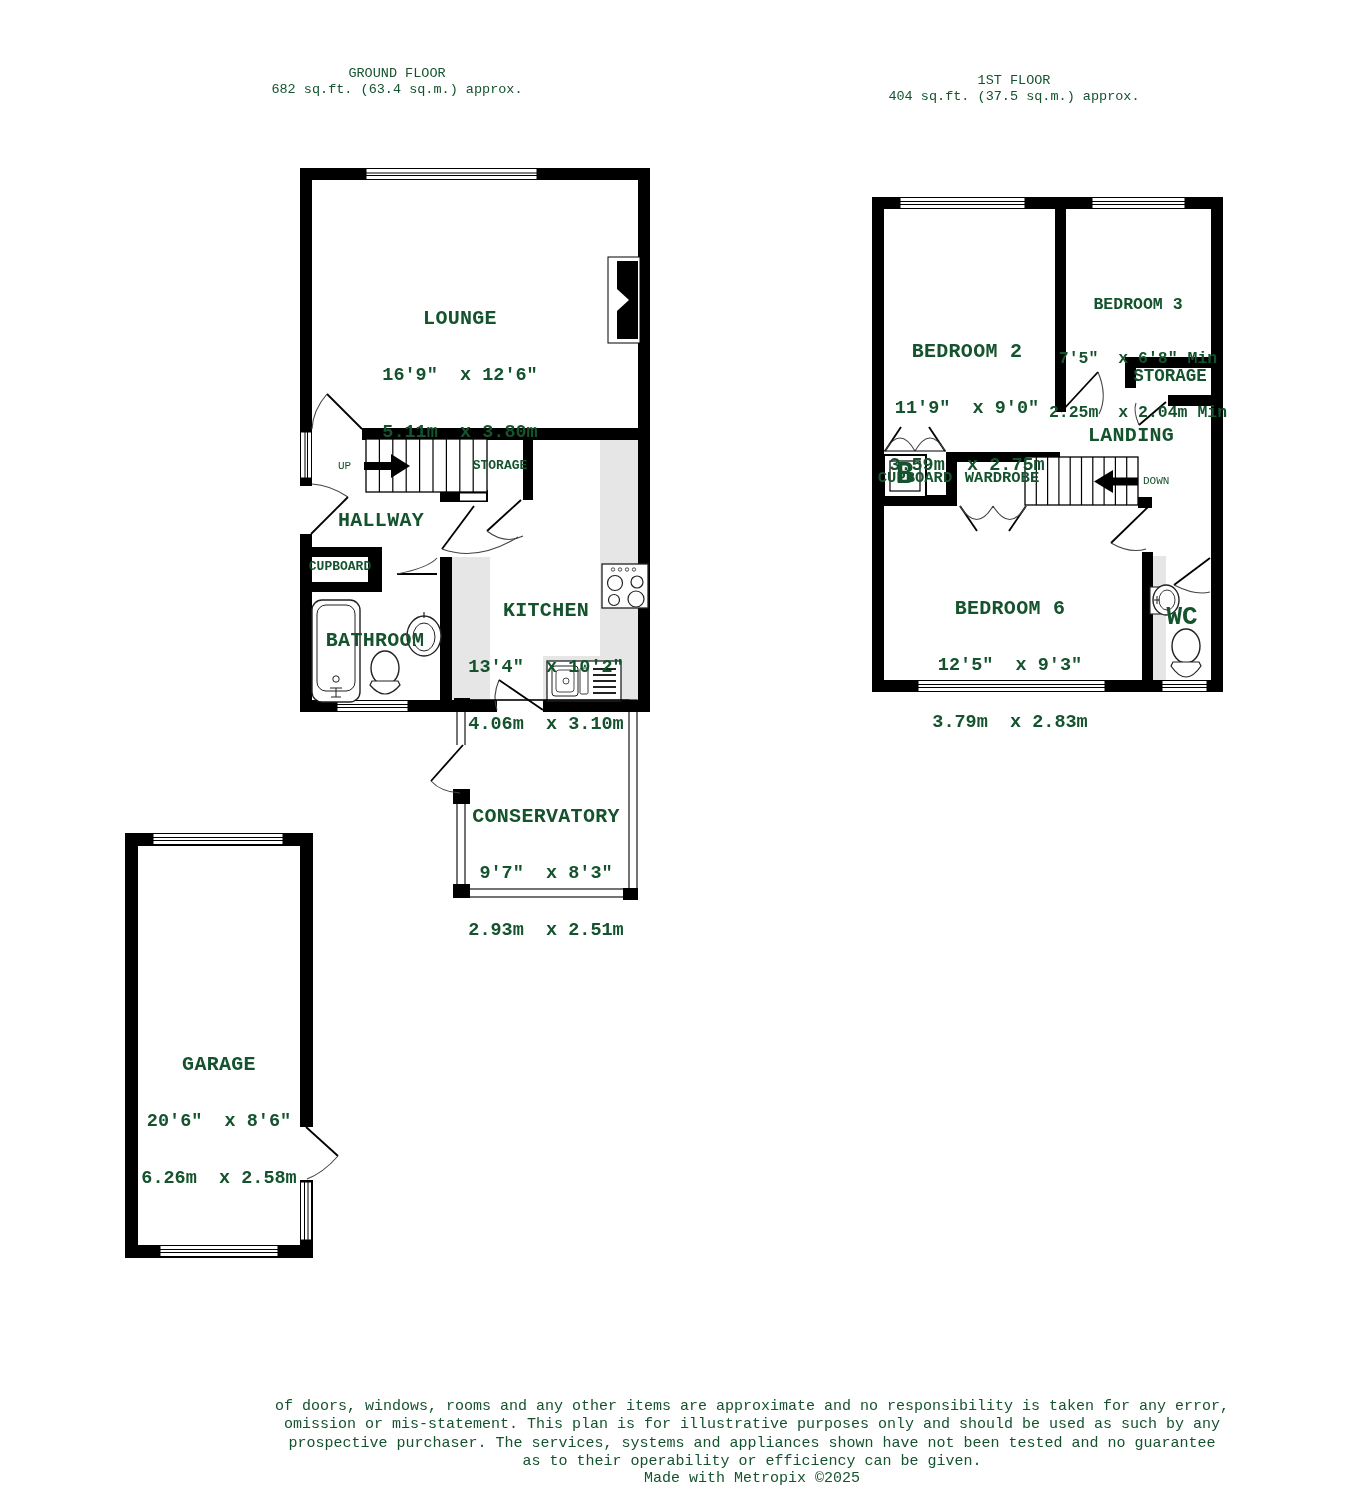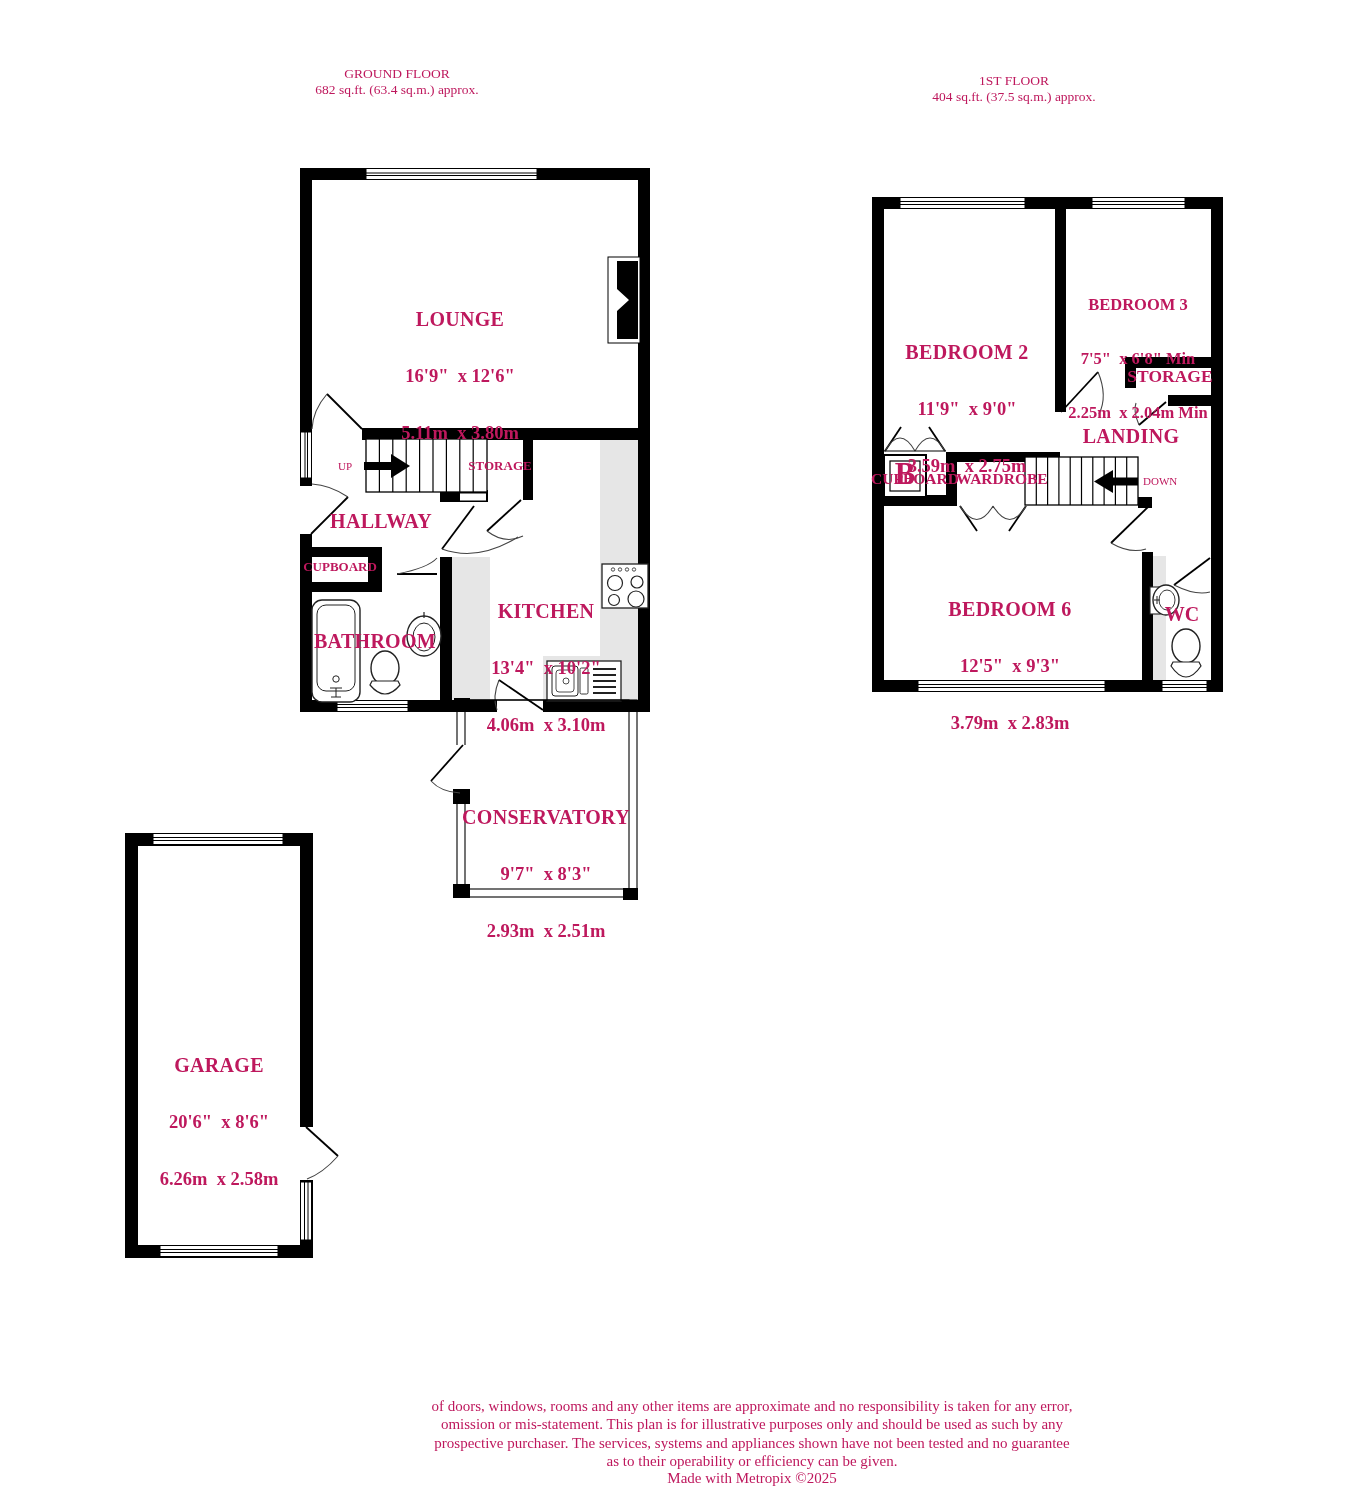--- a/index.html
+++ b/index.html
@@ -4,7 +4,7 @@
 <style>
   html,body{margin:0;padding:0;background:#fff;}
   #canvas{position:relative;width:1350px;height:1488px;background:#fff;overflow:hidden;
-          font-family:Liberation Serif, serif;color:#be185d;}
+          font-family:Liberation Mono, monospace;color:#14532d;}
   #plan-svg{position:absolute;left:0;top:0;z-index:1;}
   .lbl{position:absolute;transform:translateX(-50%);text-align:center;font-weight:bold;
        white-space:pre;line-height:1.12;z-index:2;}

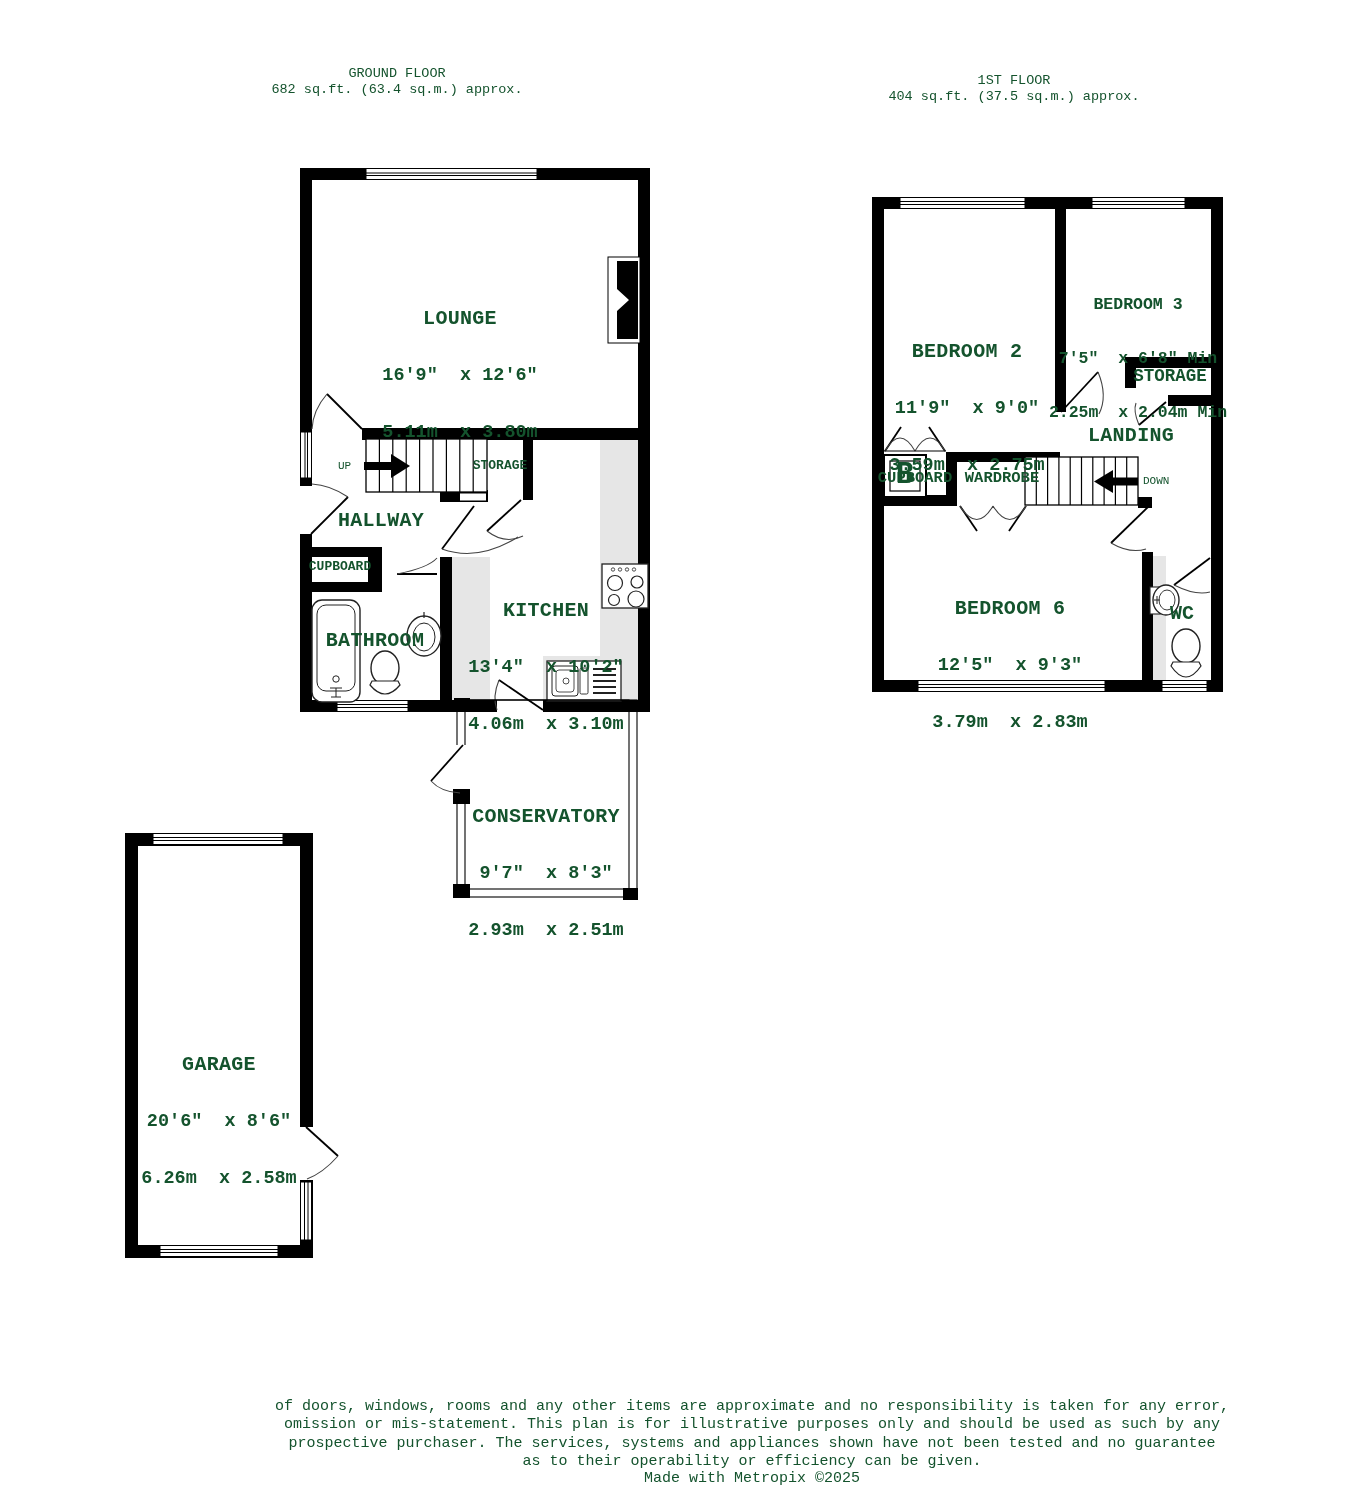--- a/index.html
+++ b/index.html
@@ -14,7 +14,7 @@
   .tiny-name{font-size:13px;}
   .mid-name{font-size:15.5px;}
   .st-name{font-size:17.5px;}
-  .wc-name{font-size:20px;}
+  .wc-name{font-size:26px;}
   .dir-lbl{position:absolute;font-size:11px;font-weight:normal;white-space:pre;z-index:2;}
   .hdr{position:absolute;transform:translateX(-50%);text-align:center;font-size:13.5px;
        font-weight:normal;line-height:1.18;z-index:2;}

